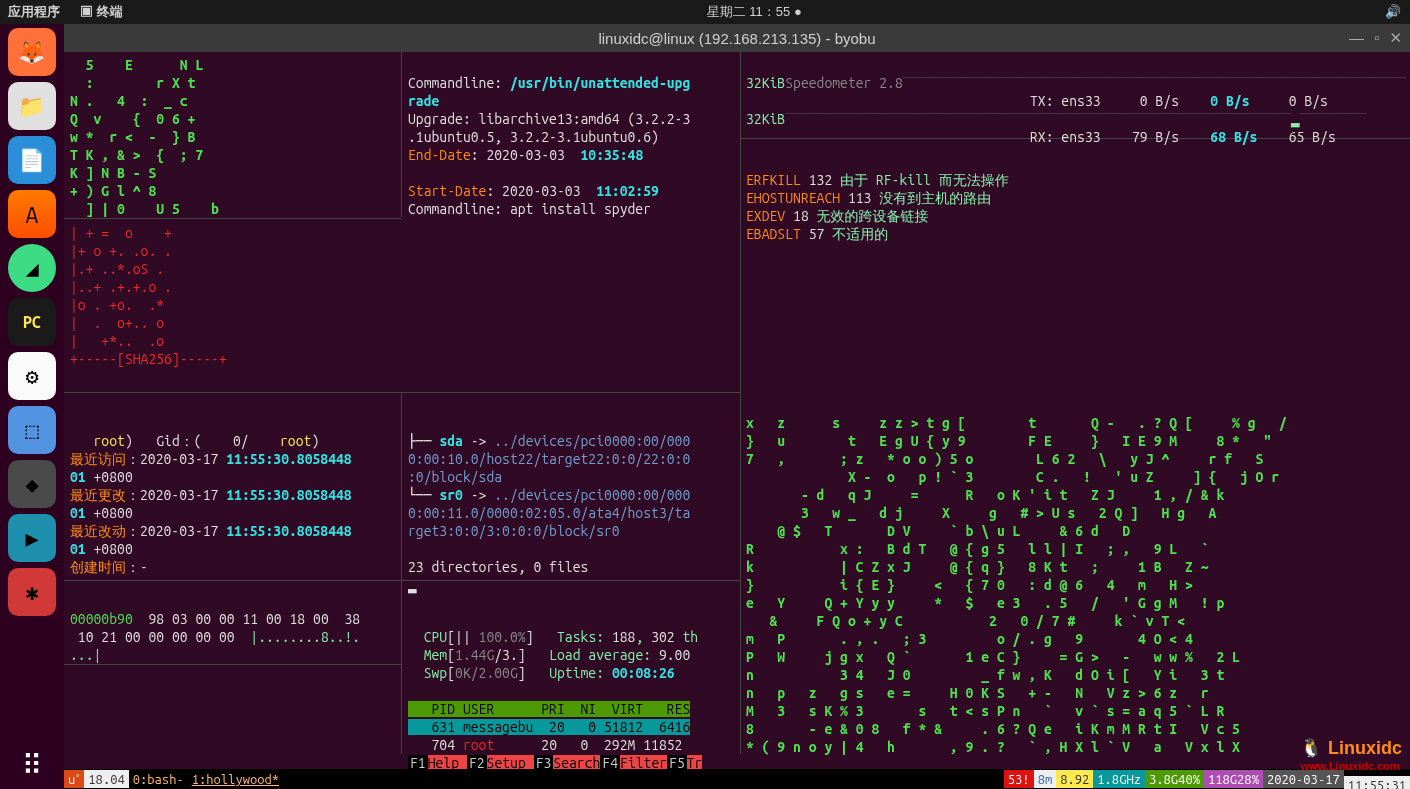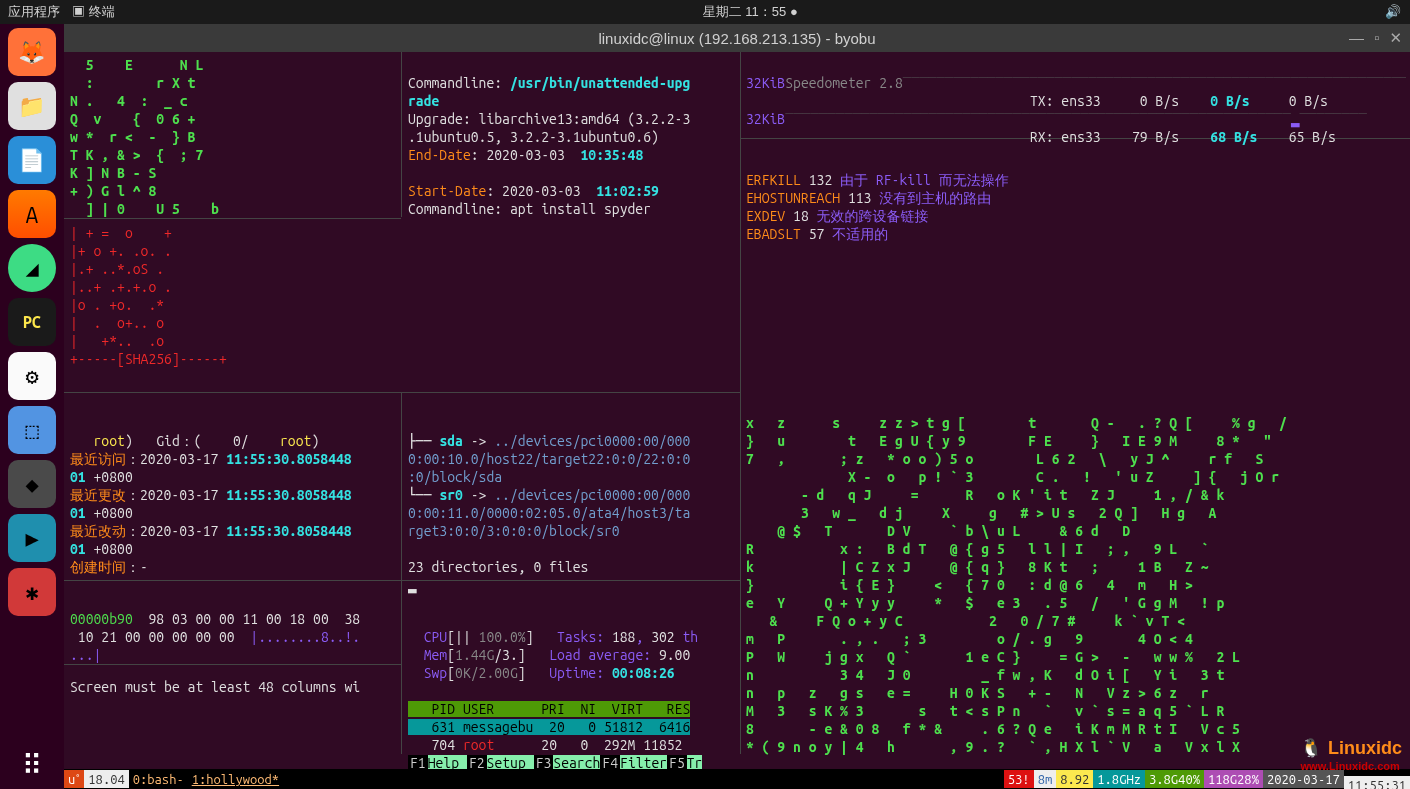--- a/index.html
+++ b/index.html
@@ -24,7 +24,7 @@
   font-family: sans-serif;
   font-size: 13px;
 }
-.topbar .left { display: flex; gap: 12px; }
+.topbar .left { display: flex; gap: 20px; font-weight: bold; }
 .topbar .center { flex: 1; text-align: center; }
 .topbar .right { display: flex; gap: 12px; align-items: center; flex-direction: column; }
 

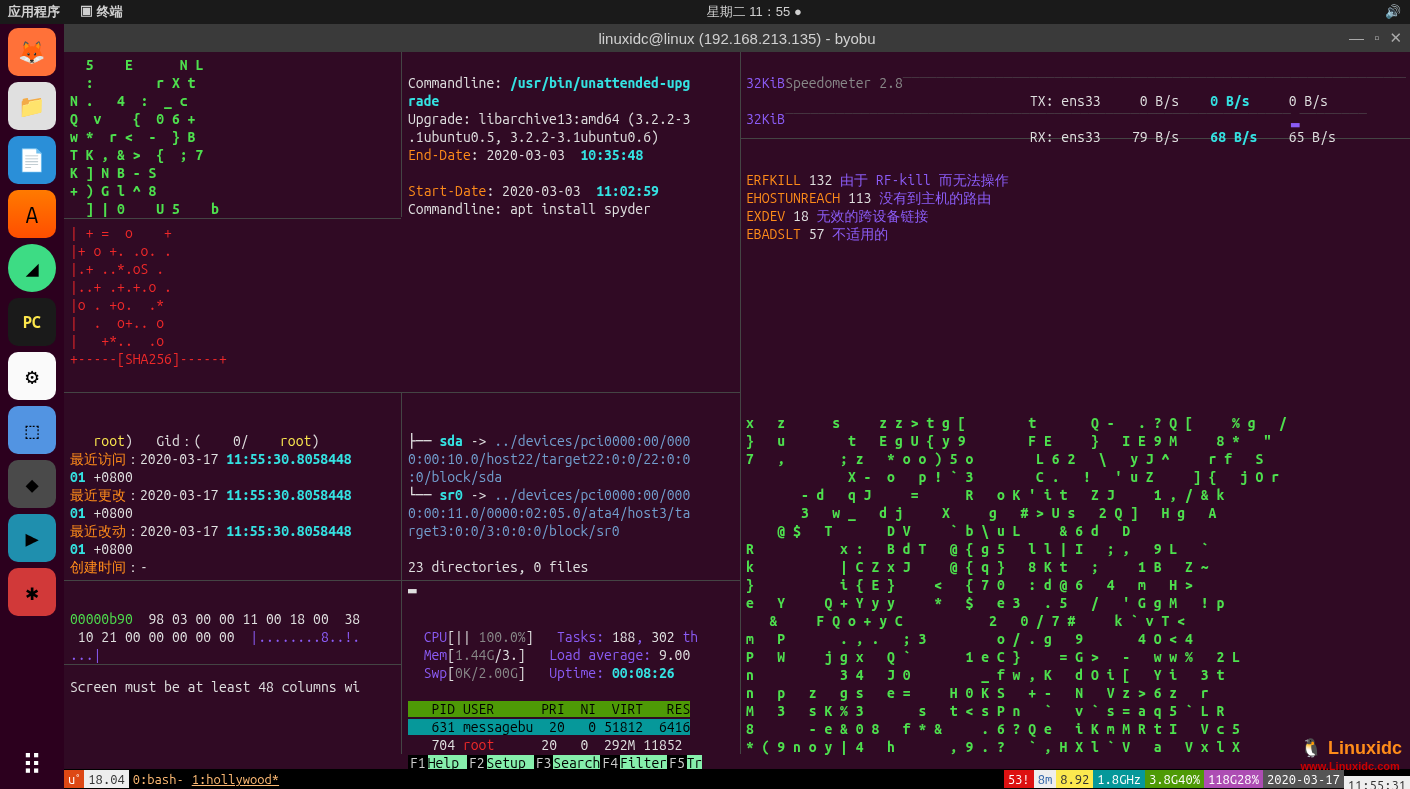--- a/index.html
+++ b/index.html
@@ -106,7 +106,7 @@
 
 .green { color: #4ee04e; }
 .greenb { color: #4ee04e; font-weight: bold; }
-.cyan { color: #8b5cf6; margin-top: 48px; }
+.cyan { color: #86efac; margin-top: 48px; }
 .cyanb { color: #34e2e2; font-weight: bold; }
 .yellow { color: #fce94f; }
 .orange { color: #ff8c1a; }

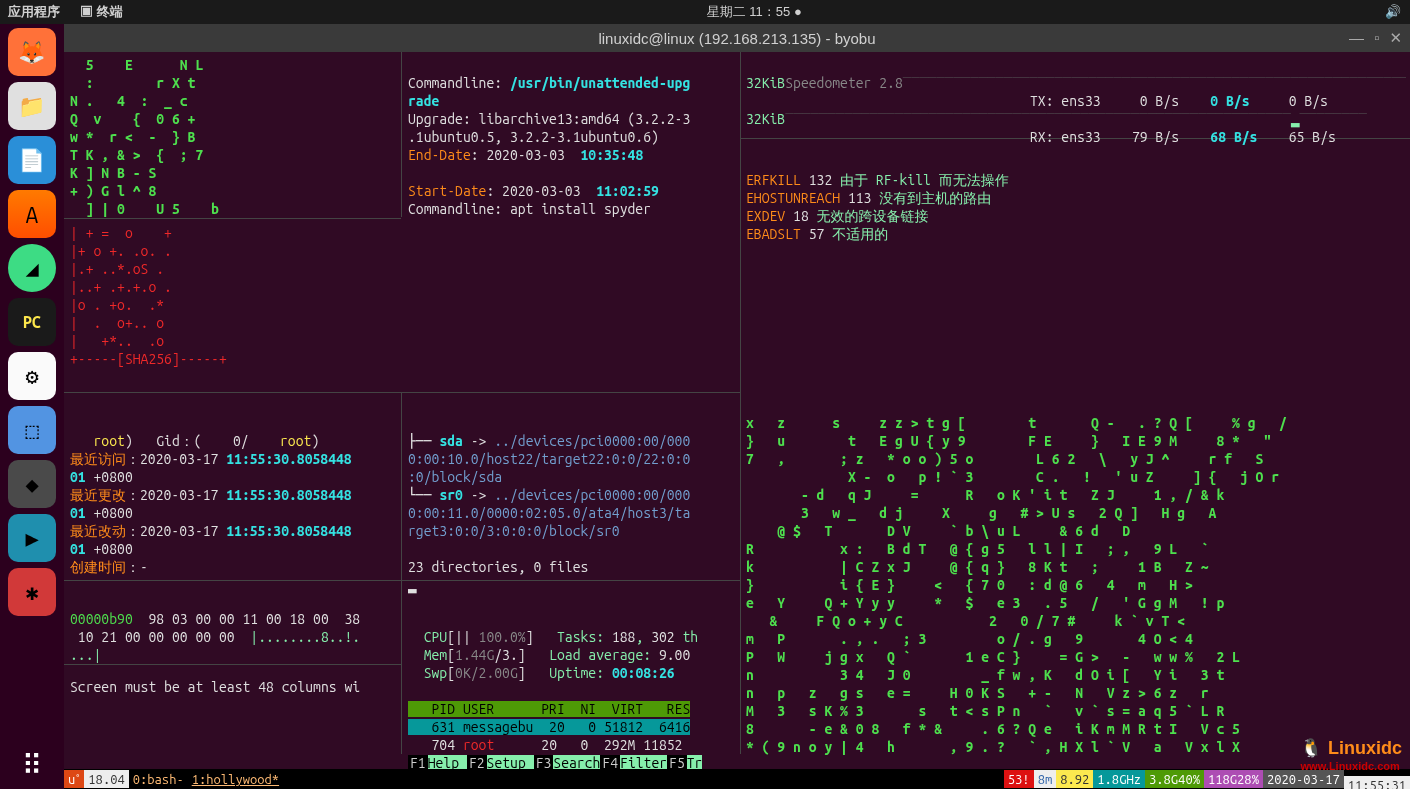--- a/index.html
+++ b/index.html
@@ -280,7 +280,6 @@
 <span class="white"> 10 21 00 00 00 00 00  </span><span class="cyan">|........8..!.</span>
 <span class="cyan">...|</span></div>
 
-  <div class="pane white" style="left:6px; top:626px; width:326px;">Screen must be at least 48 columns wi</div>
 
   <div class="pane" style="left:344px; top:558px; width:332px;">
   <span class="cyan">CPU</span><span class="white">[|| </span><span class="grey">100.0%</span><span class="white">]</span>   <span class="cyan">Tasks: </span><span class="white">188</span><span class="cyan">, </span><span class="white">302</span><span class="cyan"> th</span>

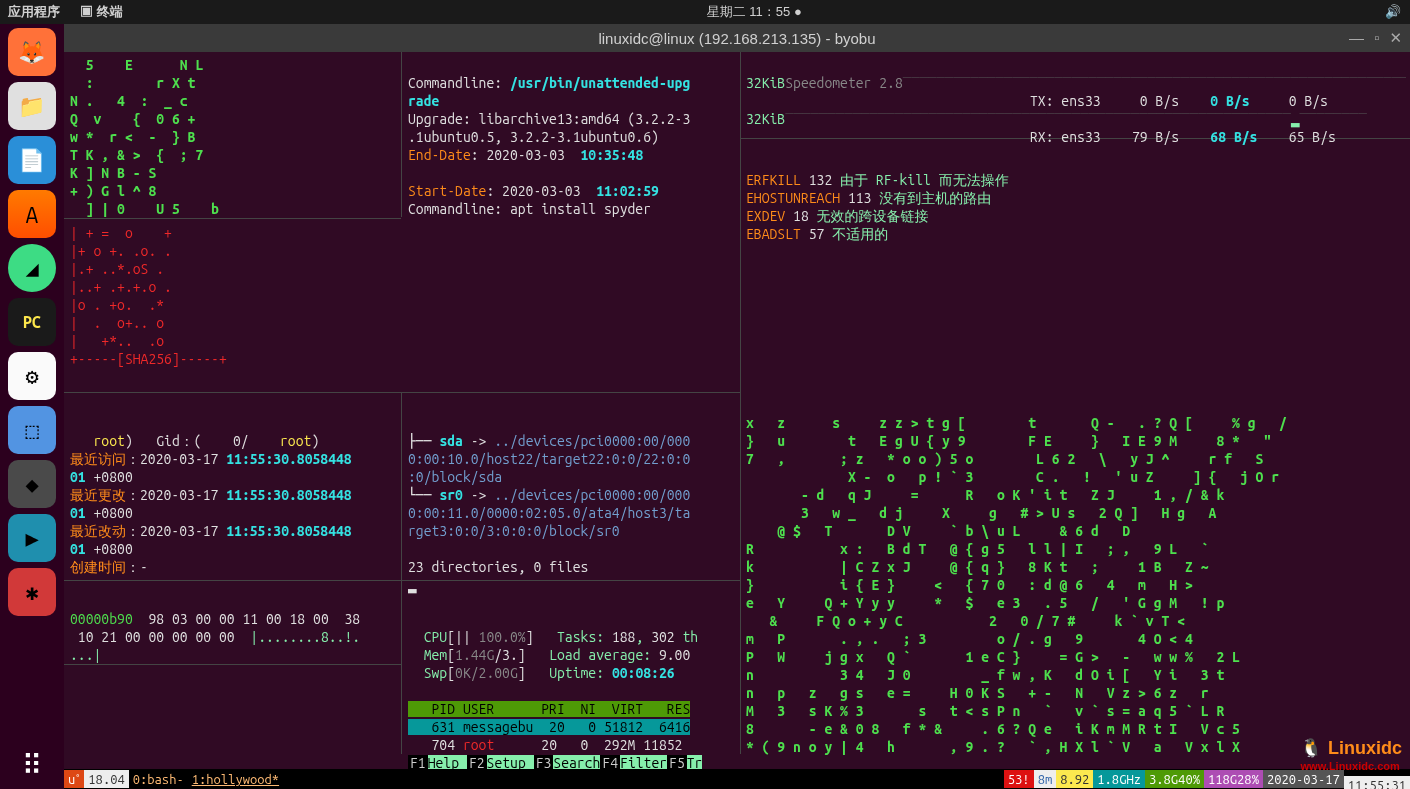--- a/index.html
+++ b/index.html
@@ -143,7 +143,7 @@
 
 .htop-header { background:#4e9a06; color:#000; }
 .htop-row-sel { background:#06989a; color:#000; }
-.htop-fkeys { background:#86efac; color:#000; }
+.htop-fkeys { background:#ef4444; color:#000; }
 .htop-fkeys .fn { background:#000; color:#ccc; padding:0 2px;}
 
 .watermark {

